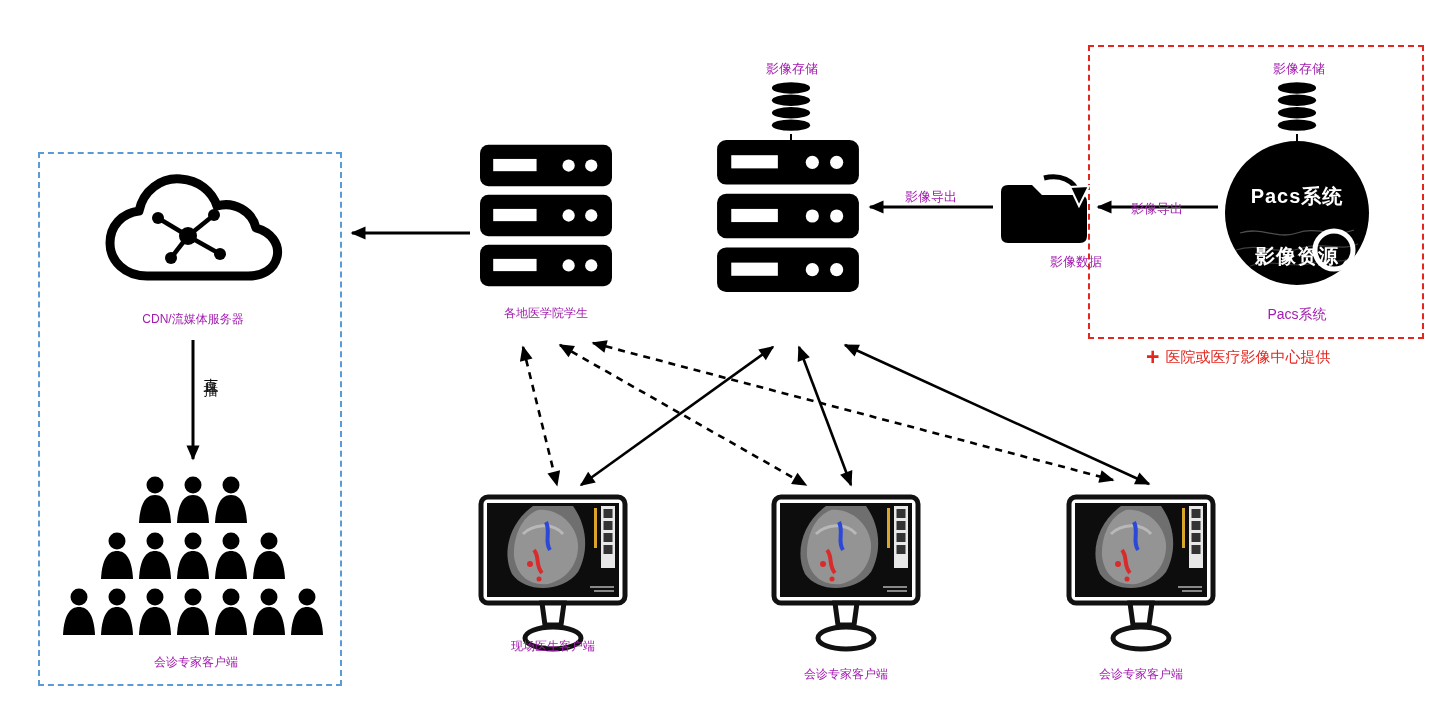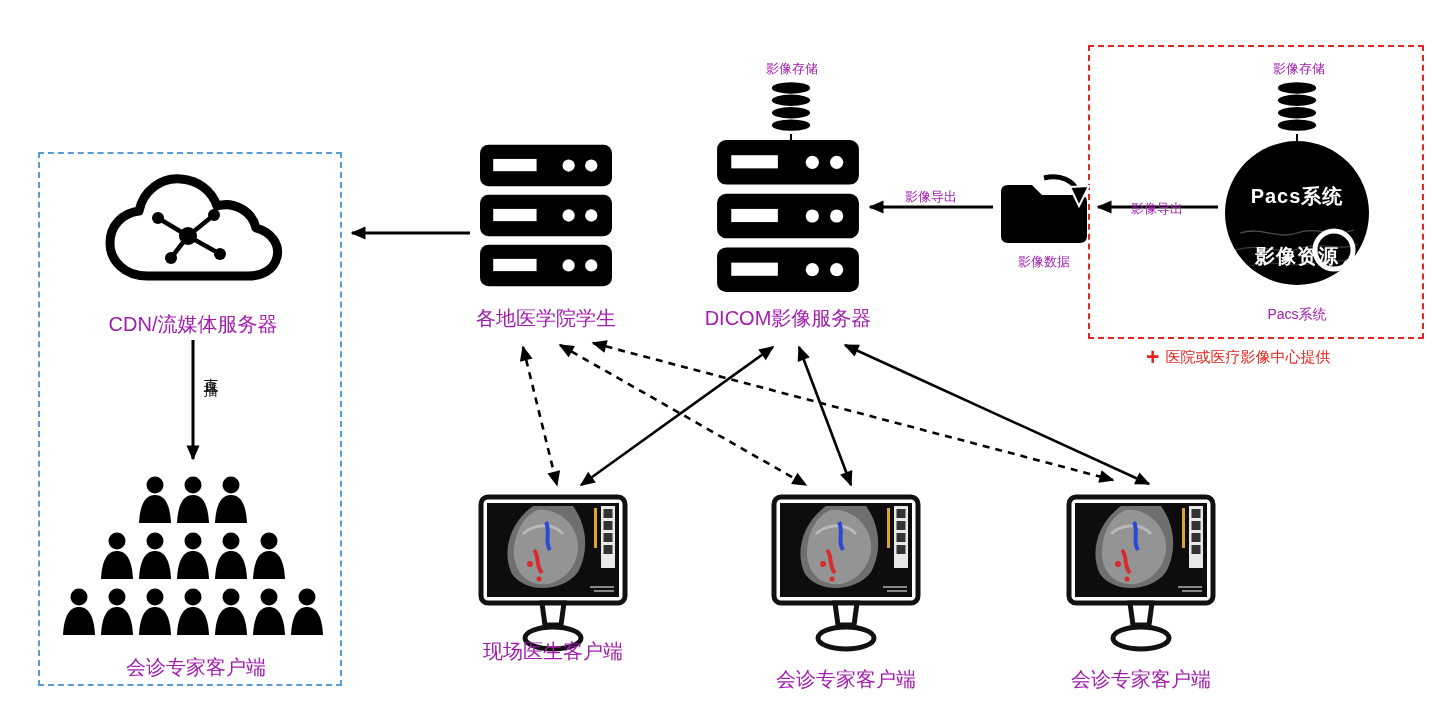--- a/index.html
+++ b/index.html
@@ -163,7 +163,7 @@
     <path d="M46,6 C62,2 76,8 81,22" stroke="#000" stroke-width="5" fill="none"></path>
     <path d="M81,34 L72,15 L91,14 Z" fill="#000" stroke="#fff" stroke-width="2"></path>
   </svg>
-  <div class="label label-small" style="left:1044px;top:253px;">影像数据</div>
+  <div class="label label-small" style="left:1076px;top:253px;">影像数据</div>
   <div class="label label-small" style="left:931px;top:188px;">影像导出</div>
   <div class="label label-small" style="left:1157px;top:200px;">影像导出</div>
 

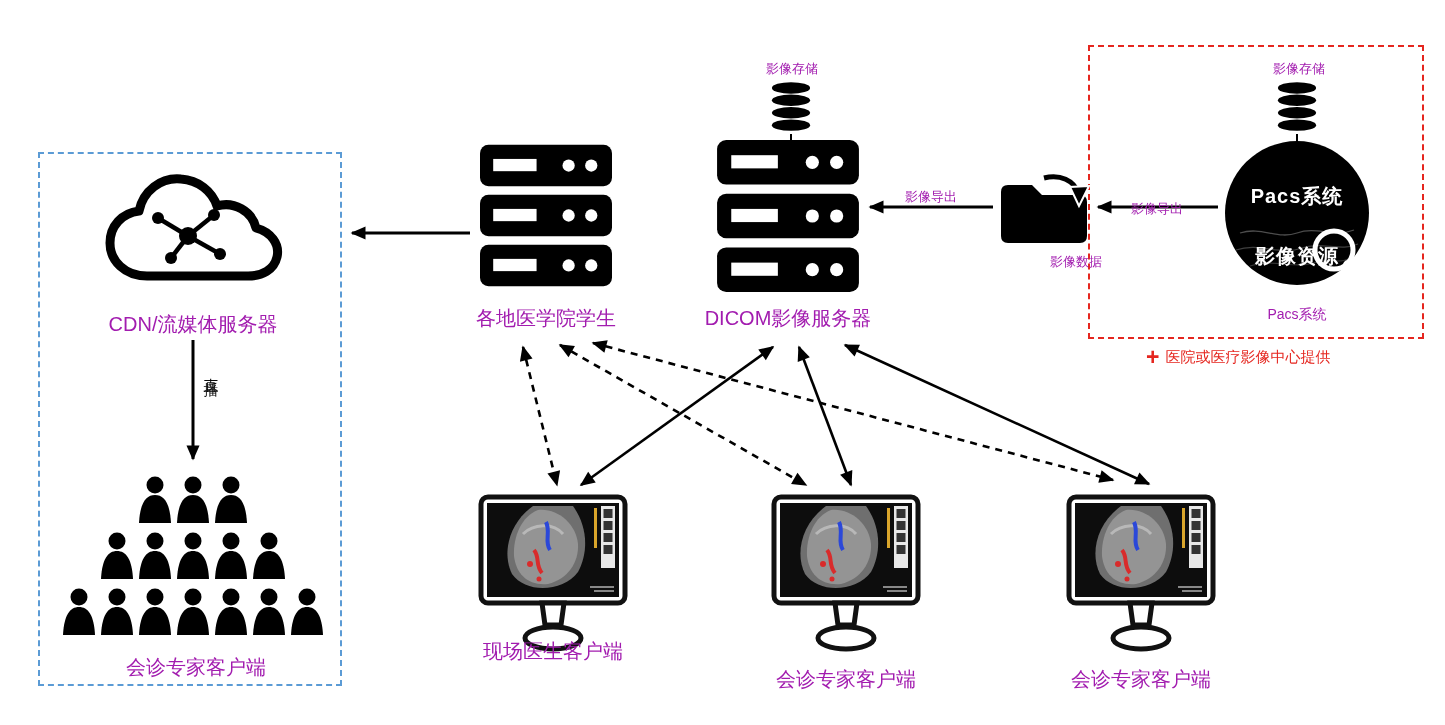--- a/index.html
+++ b/index.html
@@ -7,7 +7,7 @@
   .canvas{position:relative;width:1445px;height:725px;background:#fff;overflow:hidden;color:#0a0a0a;}
   .abs{position:absolute;}
   .label{position:absolute;white-space:nowrap;transform:translateX(-50%);color:#a21caf;}
-  .label-main{font-size:20px;}
+  .label-main{font-size:12px;}
   .label-small{font-size:13px;}
   .dash-box{position:absolute;border:2px dashed;}
   .blue{border-color:var(--blue-accent,#5b9bd5);}

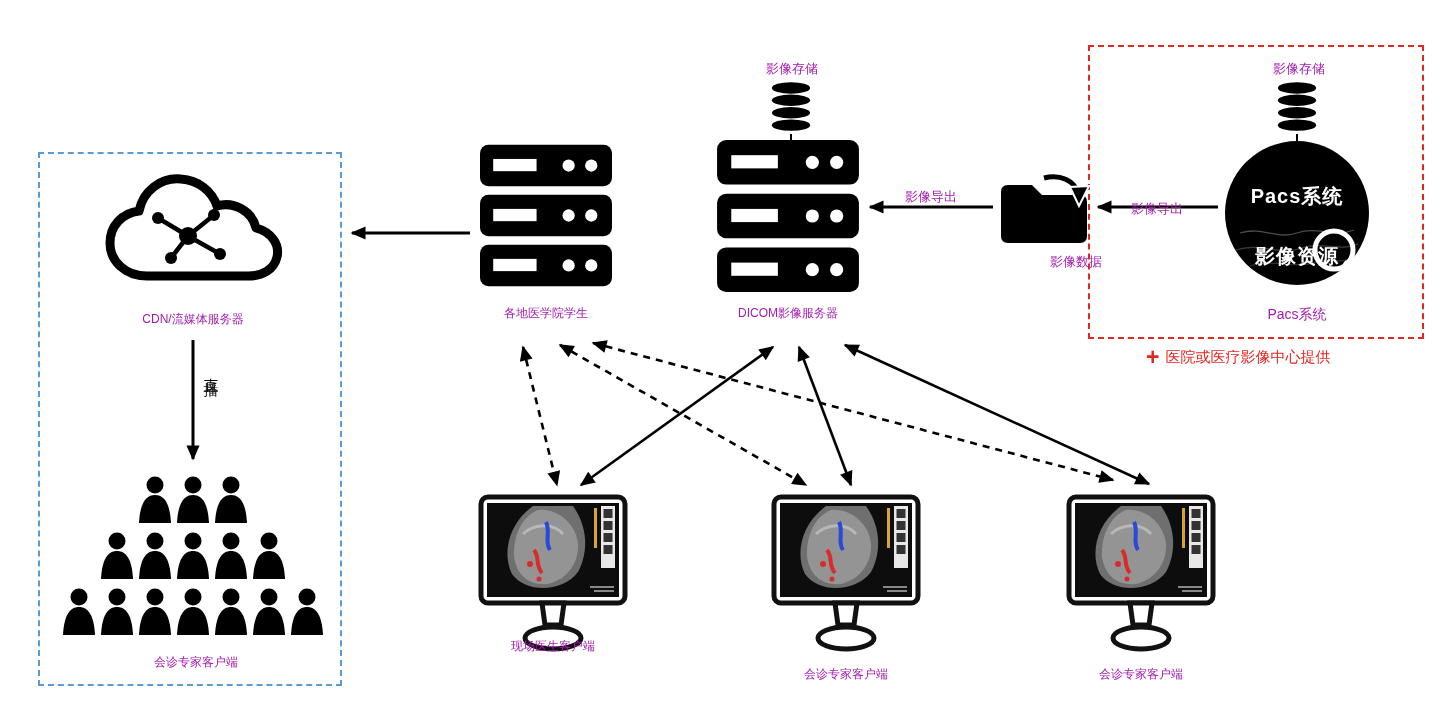--- a/index.html
+++ b/index.html
@@ -155,7 +155,6 @@
   <svg class="abs" style="left:716px;top:140px;" width="144" height="152">
       <use href="#server" width="144" height="152"></use>
     </svg>
-  <div class="label label-main" style="left:788px;top:305px;">DICOM影像服务器</div>
 
   <svg class="abs" style="left:998px;top:172px;" width="92" height="74" viewBox="0 0 92 74">
     <path d="M3,20 Q3,13 10,13 L34,13 L44,23 L82,23 Q89,23 89,30 L89,64 Q89,71 82,71 L10,71 Q3,71 3,64 Z" fill="#000"></path>

